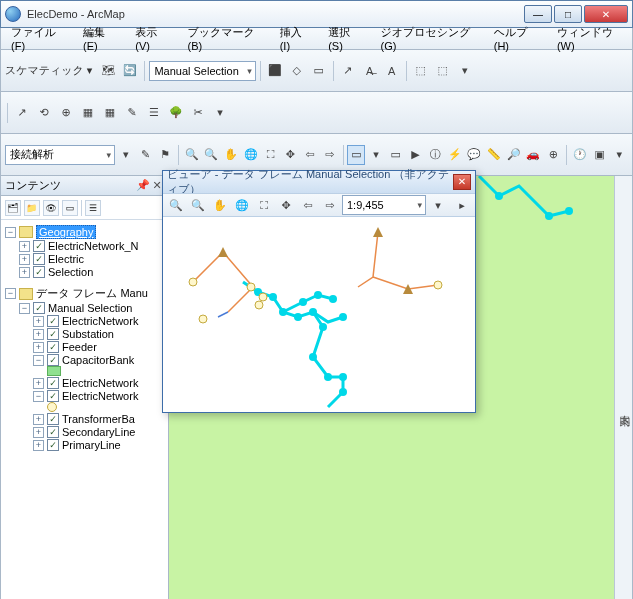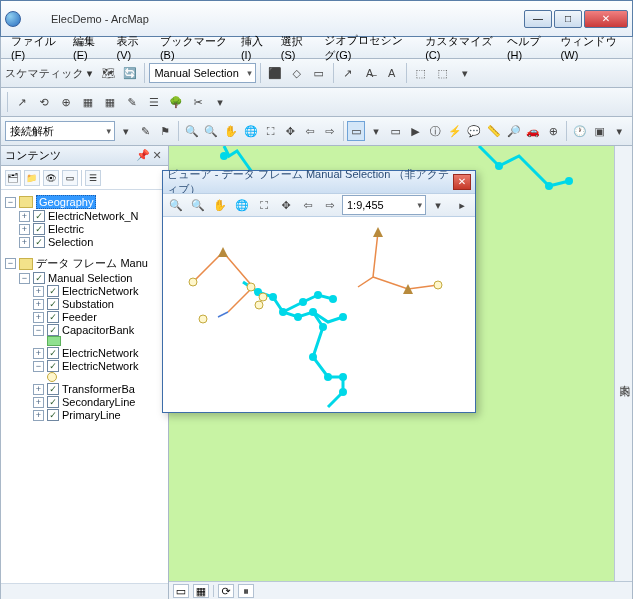--- a/index.html
+++ b/index.html
@@ -6,7 +6,7 @@
   body { background: #fff; width: 633px; height: 599px; overflow: hidden; position: relative; }
 
   
-  .titlebar { height: 37px; background: linear-gradient(#fdfefe, #e6eef7); border: 1px solid #5a7fa8; display: flex; align-items: center; padding: 0 4px; gap: 24px; }
+  .titlebar { height: 28px; background: linear-gradient(#fdfefe, #e6eef7); border: 1px solid #5a7fa8; display: flex; align-items: center; padding: 0 4px; }
   .titlebar .app-icon { width: 16px; height: 16px; border-radius: 50%; background: radial-gradient(circle at 30% 30%, #8fcff0, #2a6dbf); border: 1px solid #35619f; margin-right: 6px; }
   .titlebar .title-text { flex: 1; color: #333; }
   .titlebar .win-btns { display: flex; gap: 2px; }

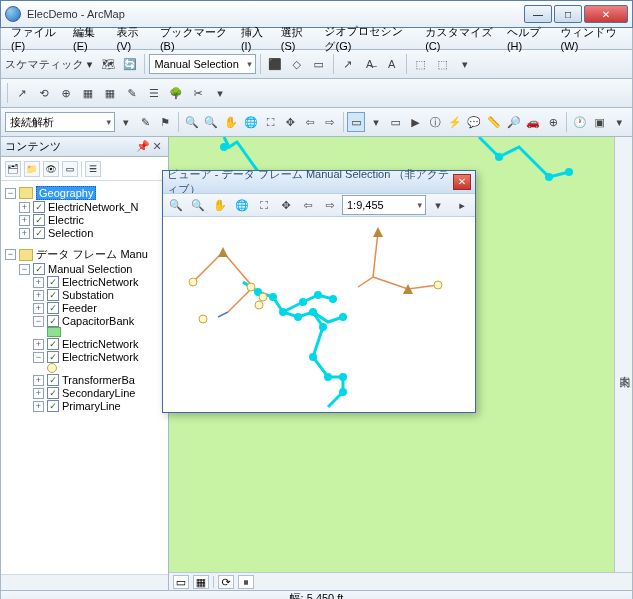--- a/index.html
+++ b/index.html
@@ -15,7 +15,7 @@
   .titlebar .max { background: linear-gradient(#f1f6fb,#cbdcee); }
   .titlebar .close { background: linear-gradient(#f08080,#c93a3a); color: #fff; width: 44px; }
 
-  .menubar { height: 22px; border: 1px solid #a9b8c8; border-top: none; background: linear-gradient(#f7fafd,#e6eef5); display: flex; align-items: center; padding: 0 4px; gap: 1px; }
+  .menubar { height: 22px; border: 1px solid #a9b8c8; border-top: none; background: linear-gradient(#f7fafd,#e6eef5); display: flex; align-items: center; padding: 0 4px; gap: 8px; }
   .menubar span { padding: 2px 6px; cursor: default; }
 
   .toolbar { height: 29px; border: 1px solid #a9b8c8; border-top: none; background: linear-gradient(#f5f9fc,#e2eaf2); display: flex; align-items: center; padding: 0 4px; gap: 2px; }

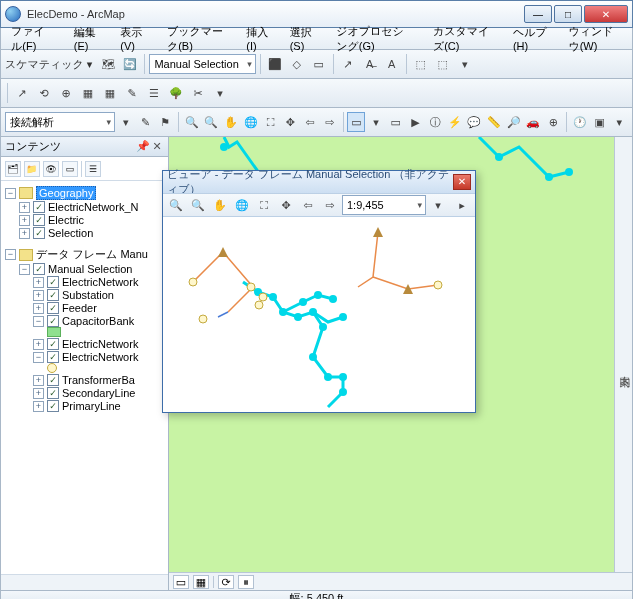--- a/index.html
+++ b/index.html
@@ -89,7 +89,6 @@
   <span>挿入(I)</span>
   <span>選択(S)</span>
   <span>ジオプロセシング(G)</span>
-  <span>カスタマイズ(C)</span>
   <span>ヘルプ(H)</span>
   <span>ウィンドウ(W)</span>
 </div>

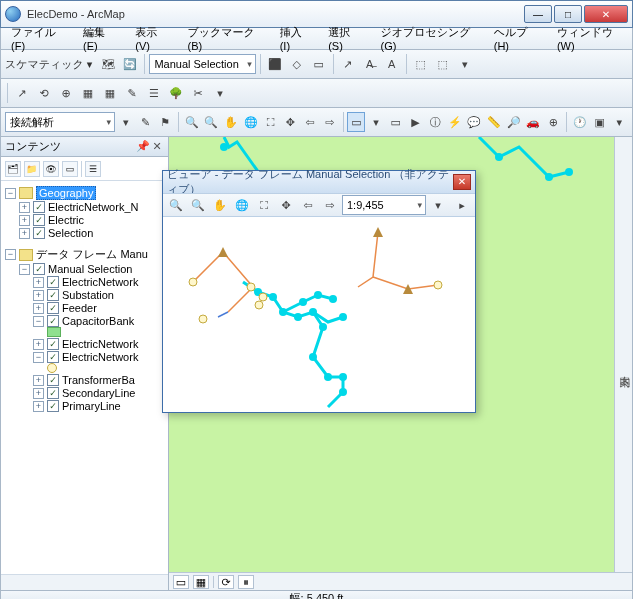--- a/index.html
+++ b/index.html
@@ -18,7 +18,7 @@
   .menubar { height: 22px; border: 1px solid #a9b8c8; border-top: none; background: linear-gradient(#f7fafd,#e6eef5); display: flex; align-items: center; padding: 0 4px; gap: 8px; }
   .menubar span { padding: 2px 6px; cursor: default; }
 
-  .toolbar { height: 29px; border: 1px solid #a9b8c8; border-top: none; background: linear-gradient(#f5f9fc,#e2eaf2); display: flex; align-items: center; padding: 0 4px; gap: 2px; }
+  .toolbar { height: 42px; border: 1px solid #a9b8c8; border-top: none; background: linear-gradient(#f5f9fc,#e2eaf2); display: flex; align-items: center; padding: 0 4px; gap: 2px; }
   .tb-label { color: #333; margin-right: 4px; }
   .tb-btn { width: 20px; height: 20px; border: 1px solid transparent; display: flex; align-items: center; justify-content: center; font-size: 11px; color: #444; }
   .tb-combo { height: 20px; border: 1px solid #8da8c6; background: #fff; padding: 0 16px 0 4px; display: flex; align-items: center; position: relative; min-width: 90px; }

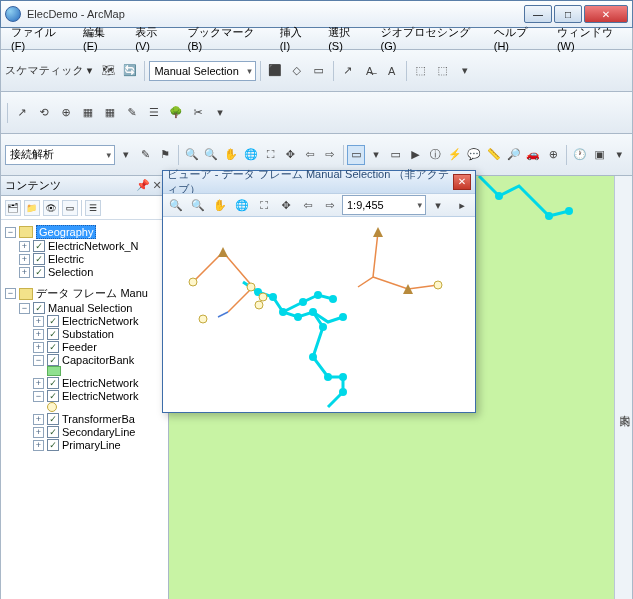--- a/index.html
+++ b/index.html
@@ -42,7 +42,7 @@
   .tree .exp { width: 11px; height: 11px; border: 1px solid #8fa4bb; font-size: 9px; line-height: 9px; text-align: center; color: #4c6784; background: #fff; }
   .tree .cb { width: 12px; height: 12px; border: 1px solid #6f87a1; background: #fff; font-size: 9px; line-height: 10px; text-align: center; color: #2d5c2d; }
   .tree .ico { width: 14px; height: 12px; background: #f3e28a; border: 1px solid #c9b24c; }
-  .tree .hl { background: #3399ff; color: #fff; padding: 0 2px; border: 1px dotted #1b5fb0; }
+  .tree .hl { background: #3399ff; color: #fff; padding: 0 2px; border: 1px dotted #1b5fb0; text-decoration: underline; }
   .tree .swatch-green { width: 14px; height: 10px; background: #8fe08f; border: 1px solid #5bb05b; margin-left: 14px; }
   .tree .swatch-circle { width: 10px; height: 10px; border-radius: 50%; background: #fff7cc; border: 1px solid #c4aa3f; margin-left: 14px; }
   .toc-bottom { height: 16px; border-top: 1px solid #d0dbe7; display: flex; }

